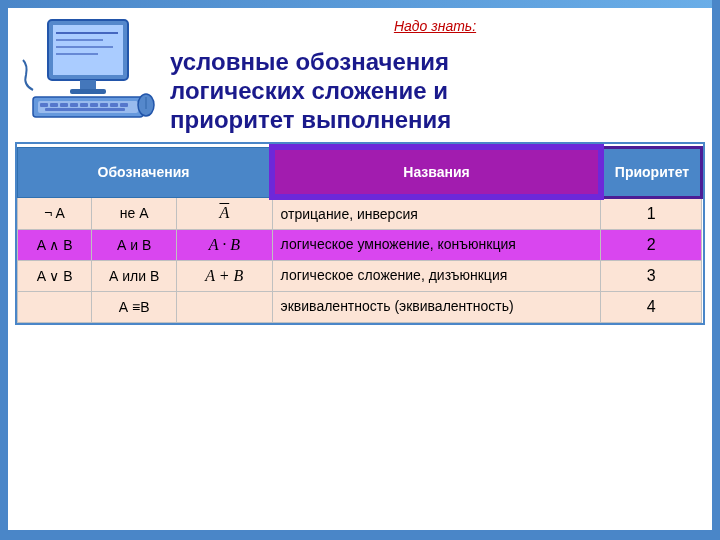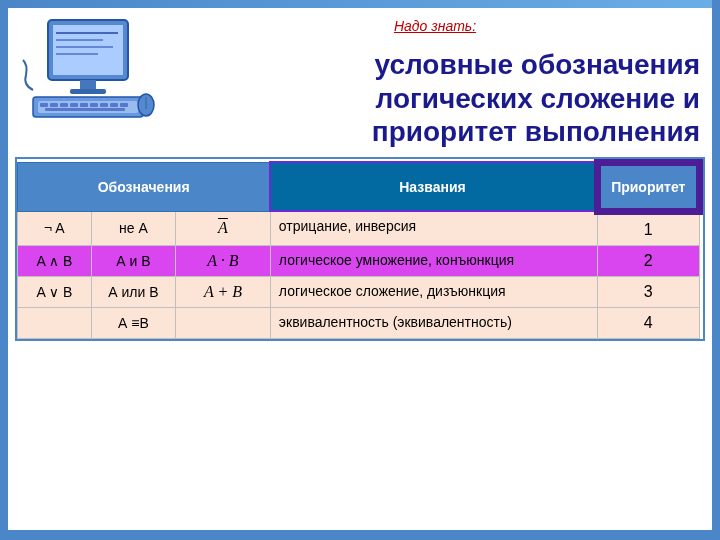--- a/index.html
+++ b/index.html
@@ -47,10 +47,10 @@
     }
 
     .title {
-      font-size: 28px;
+      font-size: 24px;
       font-weight: bold;
       color: #1a1a8c;
-      text-align: right;
+      text-align: left;
       line-height: 1.2;
     }
 

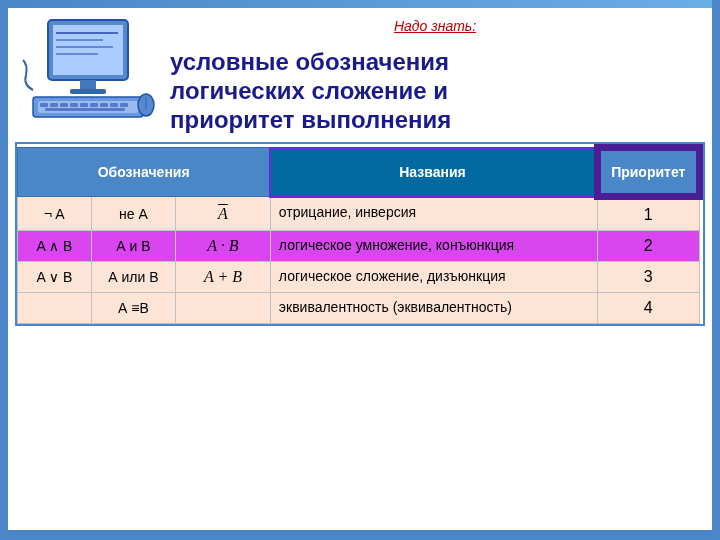--- a/index.html
+++ b/index.html
@@ -89,12 +89,12 @@
     }
 
     .col-header-name {
-      background: #0369a1;
+      background: #a21caf;
       color: white;
       font-weight: bold;
       padding: 14px 8px;
       text-align: center;
-      border: 2px solid #6d28d9;
+      border: 6px solid #6d28d9;
     }
 
     .col-span-header {

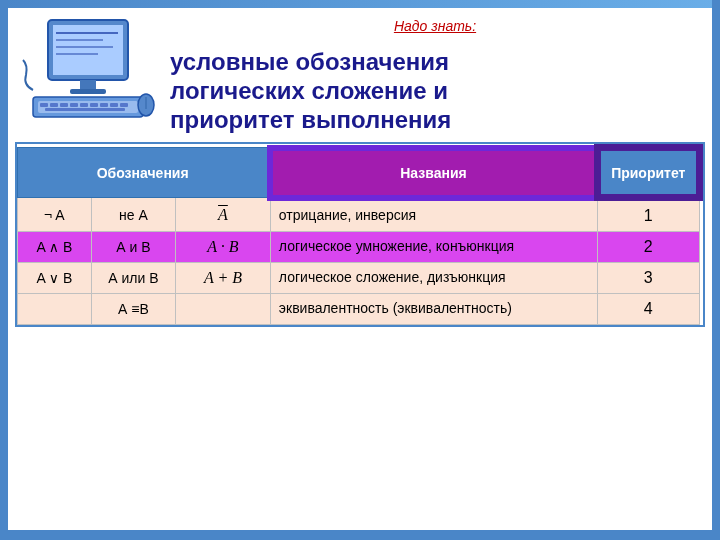--- a/index.html
+++ b/index.html
@@ -85,7 +85,7 @@
       font-weight: bold;
       padding: 6px 8px;
       text-align: center;
-      border: 7px solid #4c1d95;
+      border: 3px solid #4c1d95;
     }
 
     .col-header-name {

